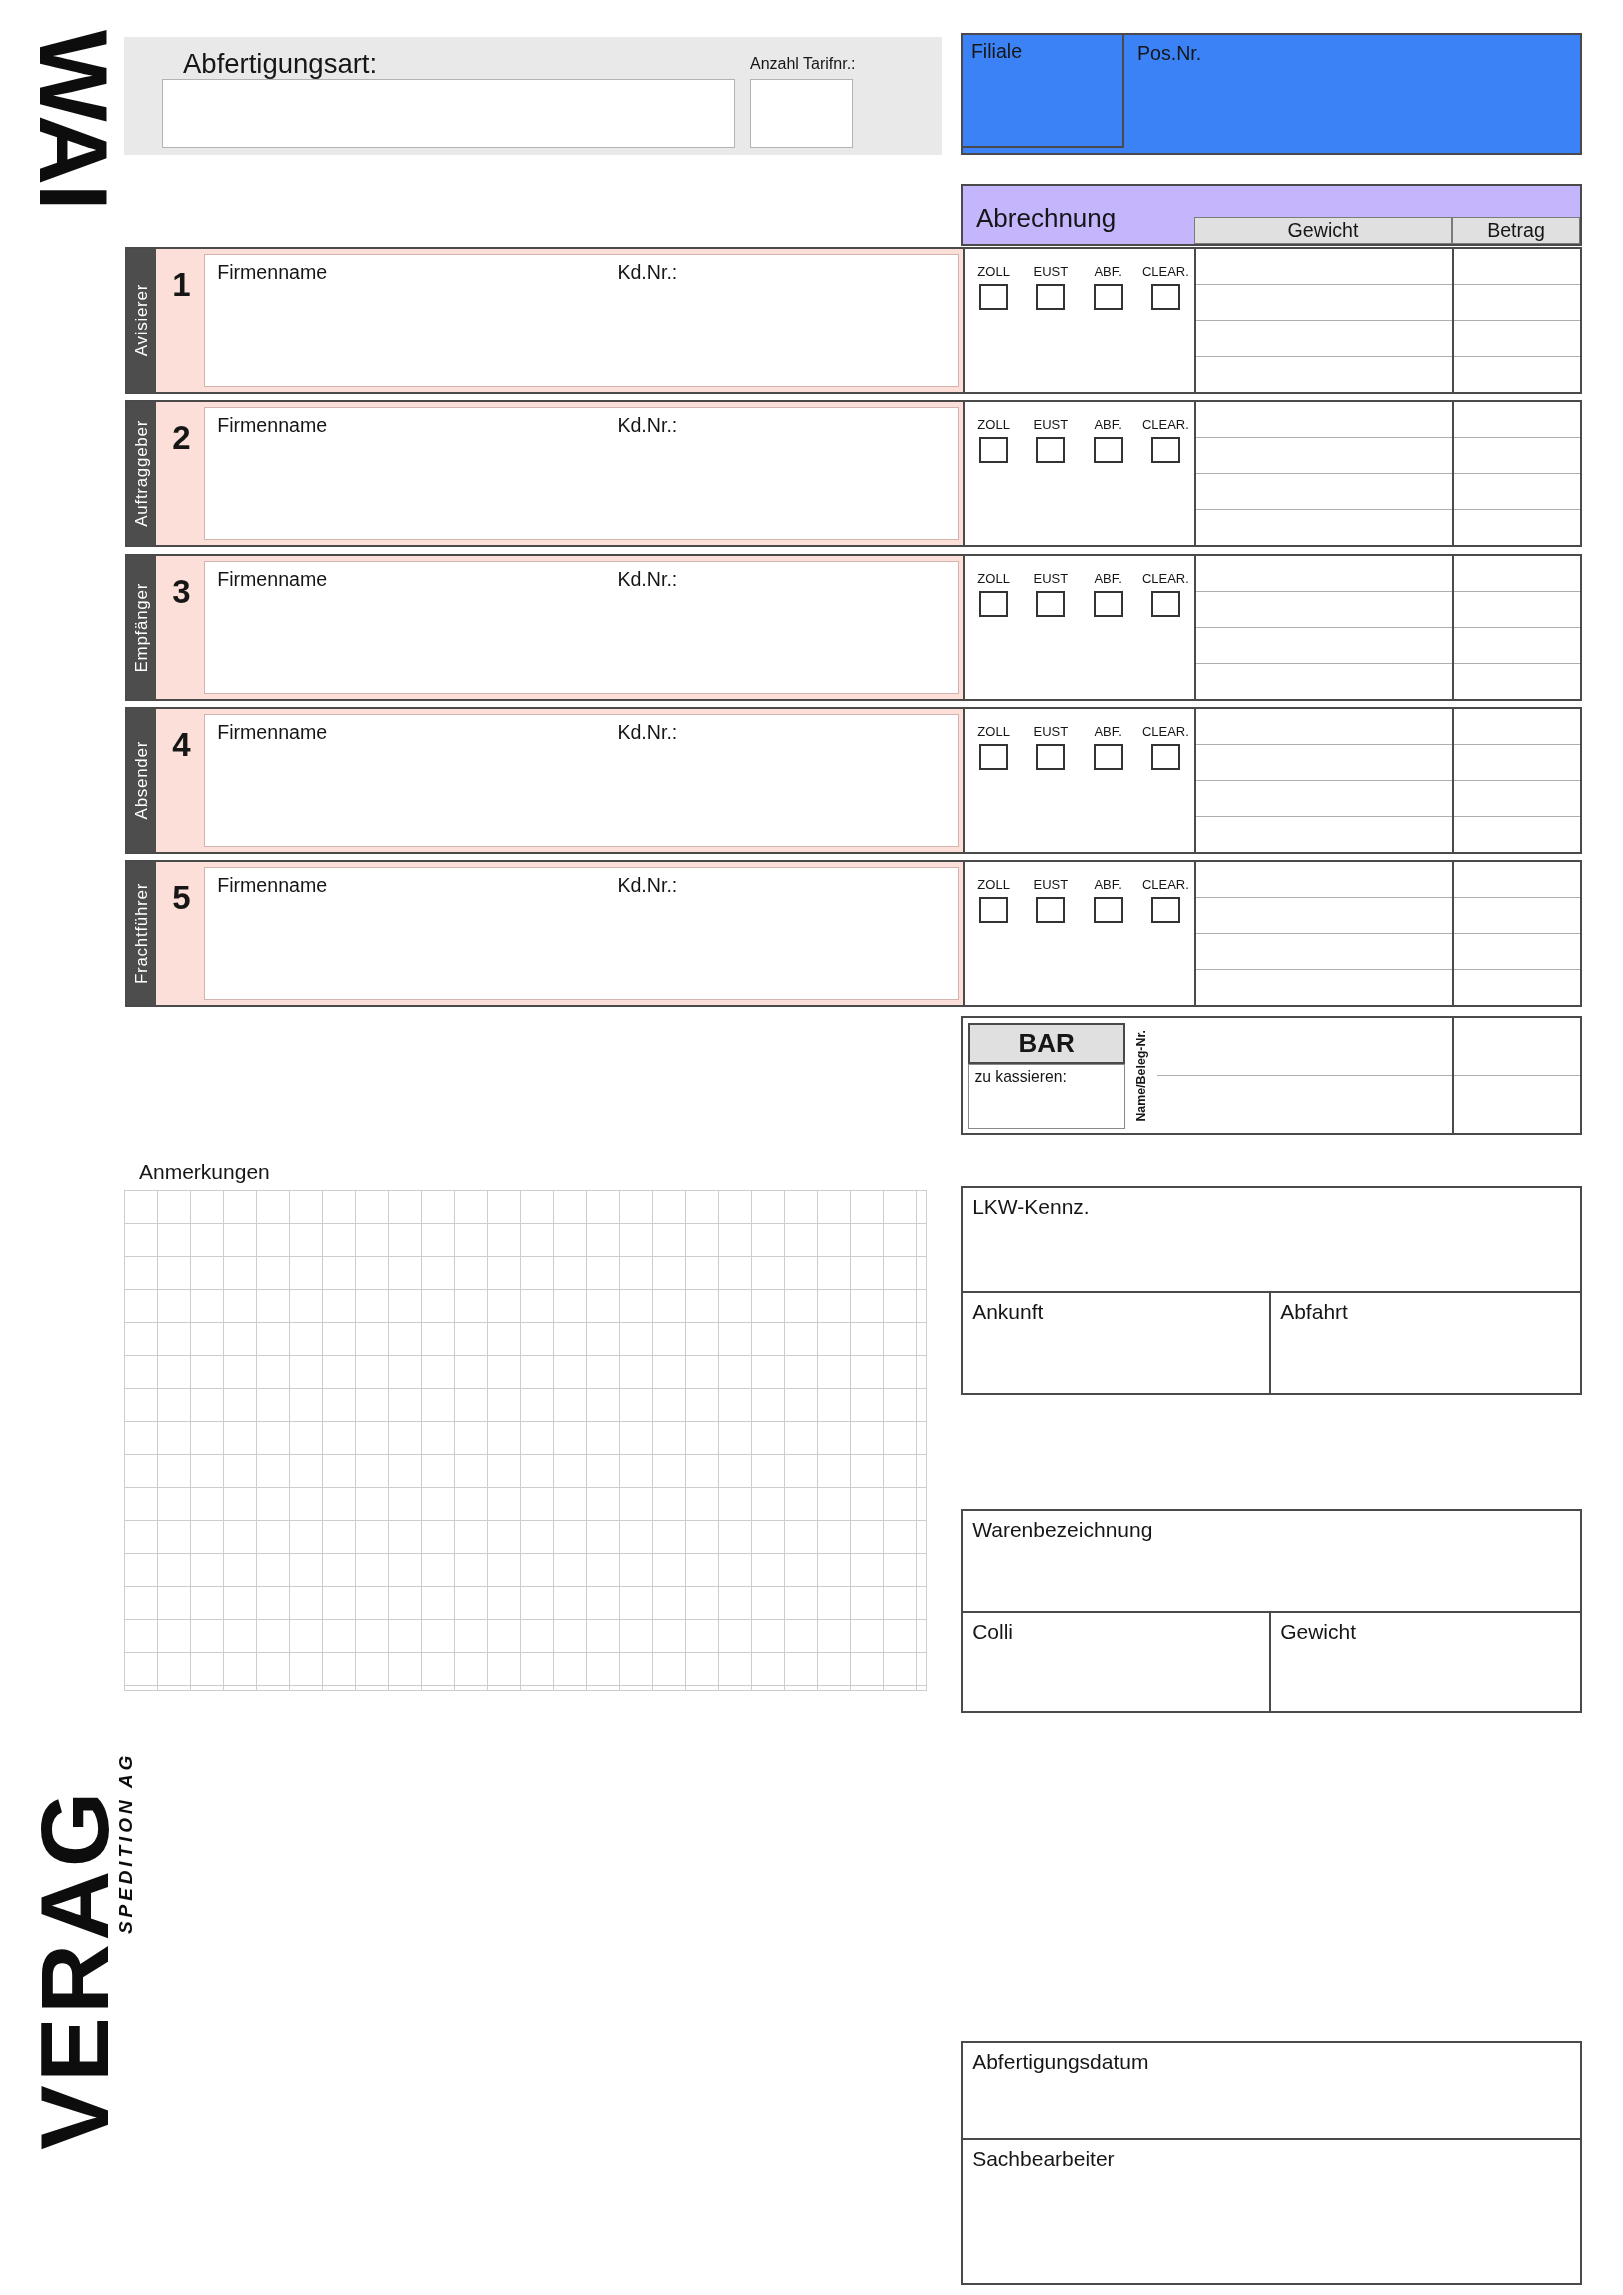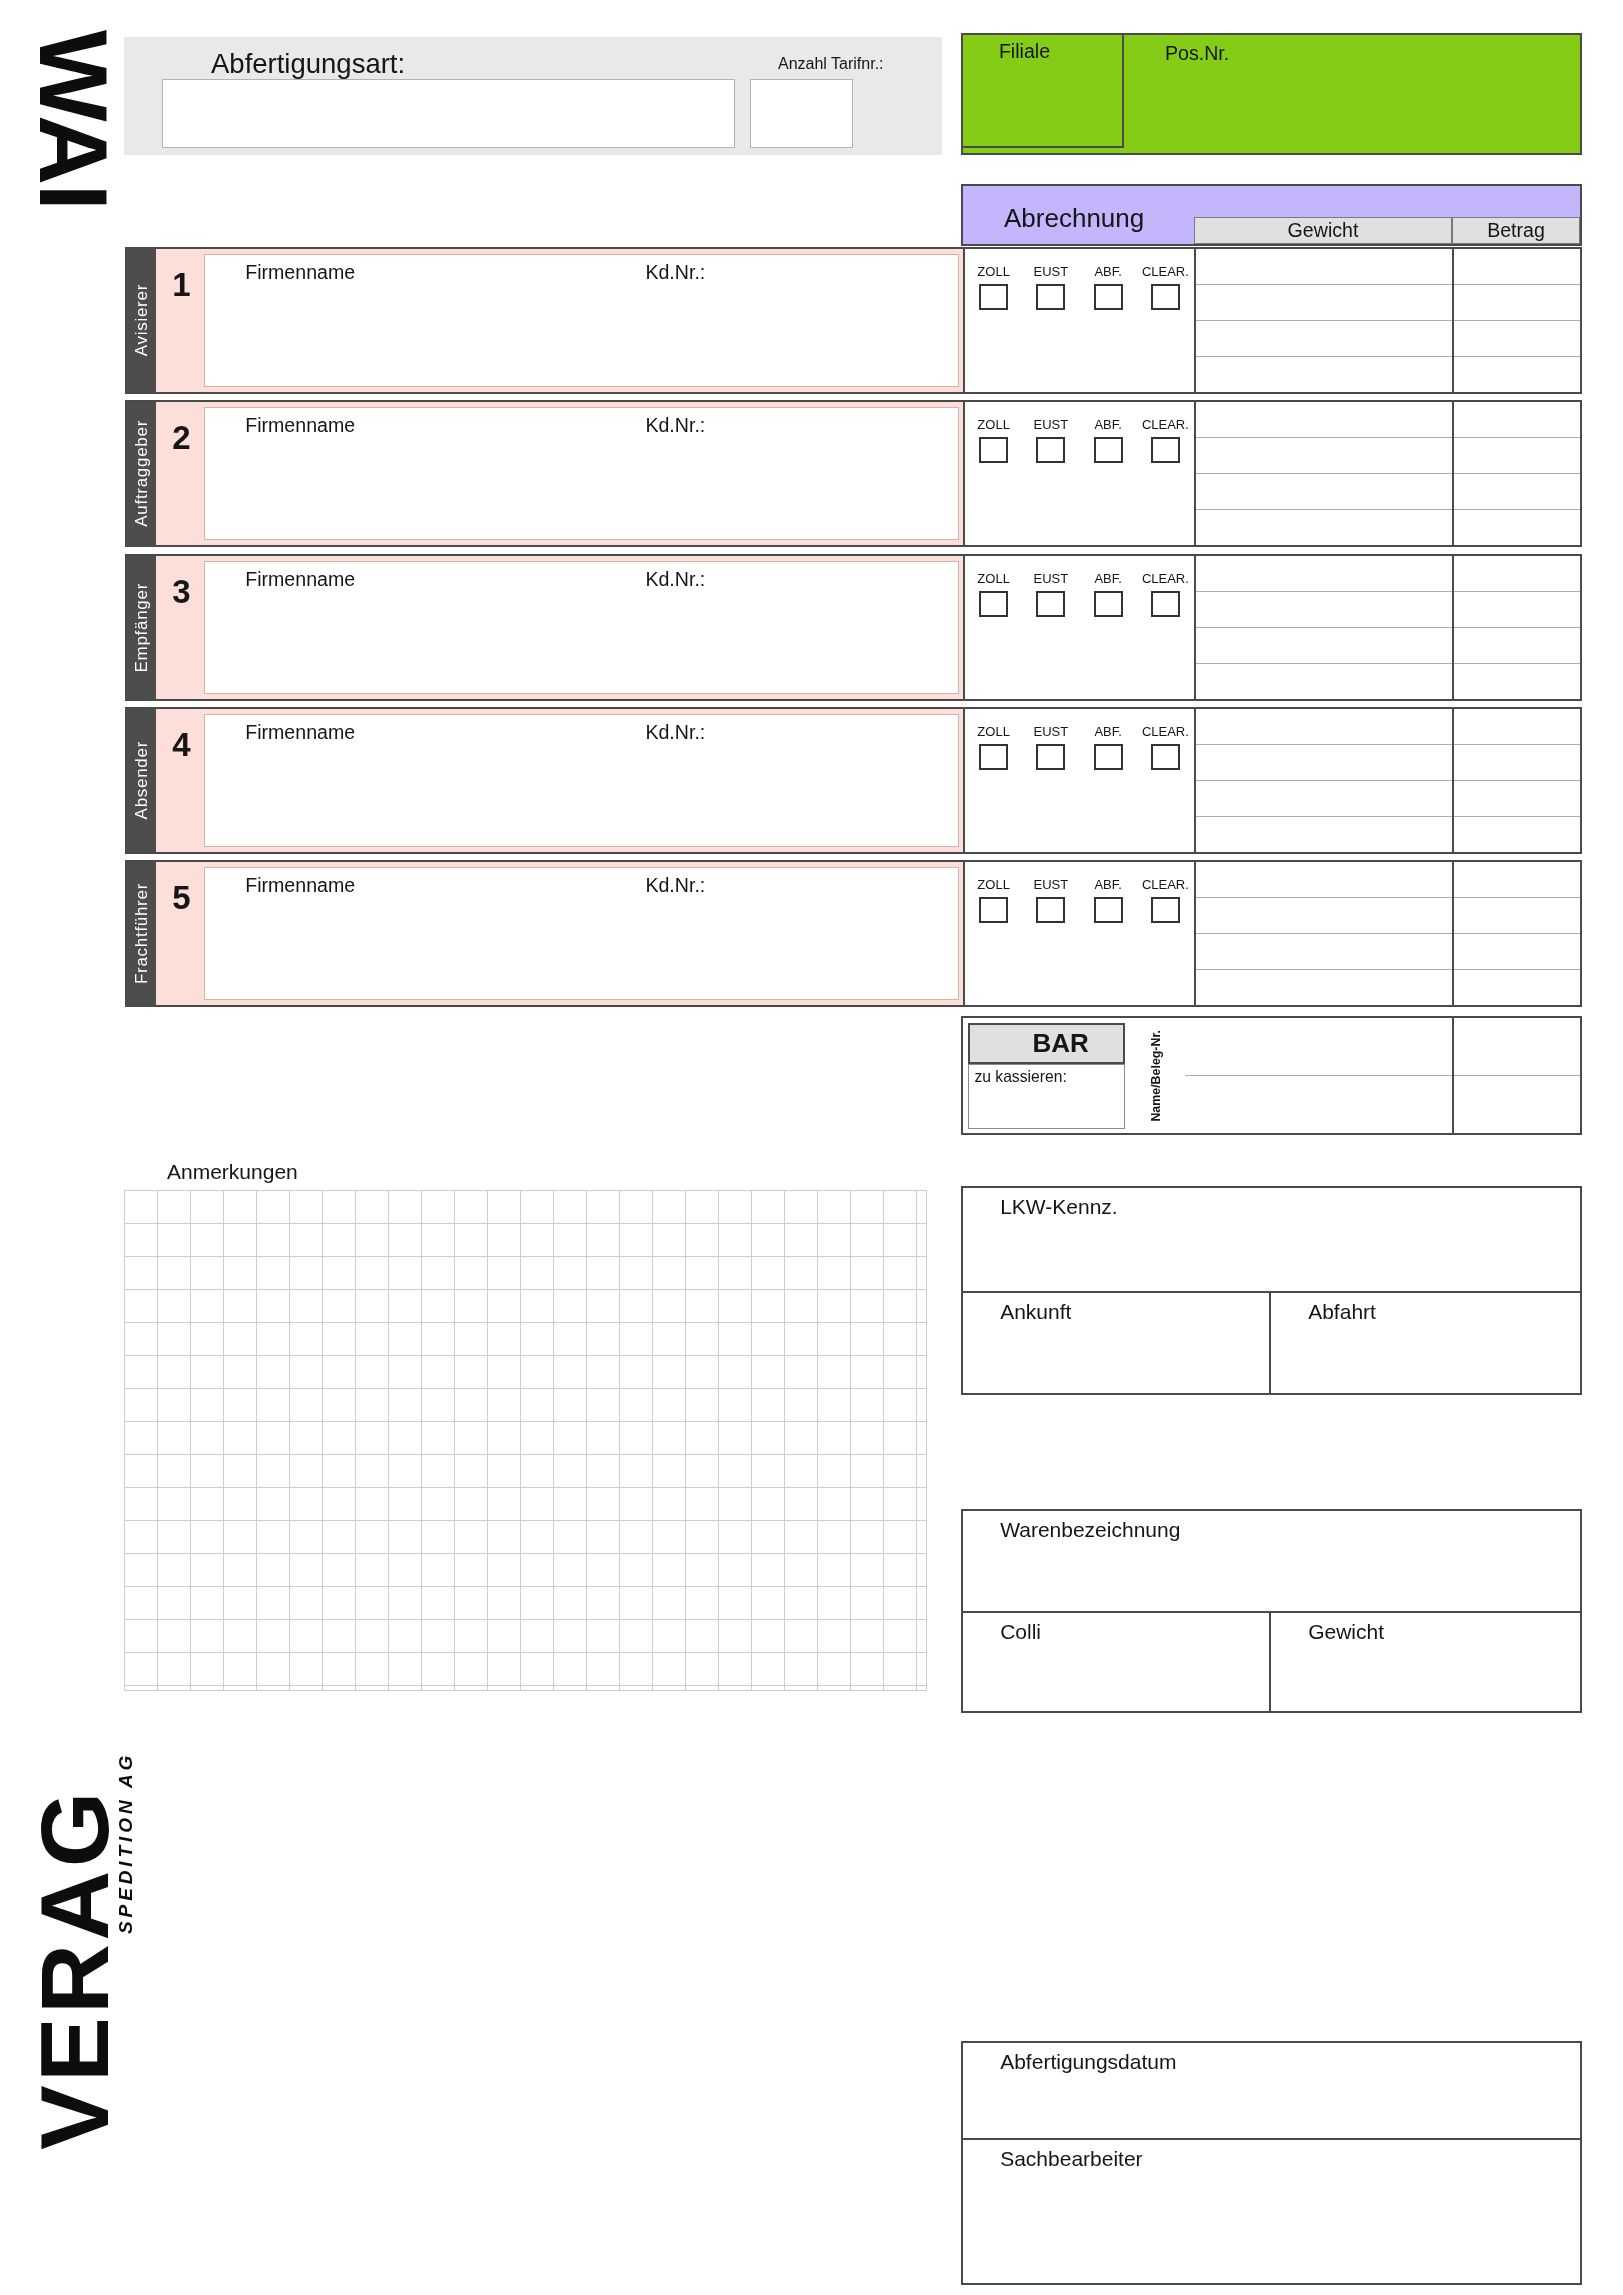--- a/index.html
+++ b/index.html
@@ -14,7 +14,7 @@
     color: #161616;
     overflow: hidden;
   }
-  .abs { position: absolute; padding-left: 28px; }
+  .abs { position: absolute; }
 
   
   .wai-logo {

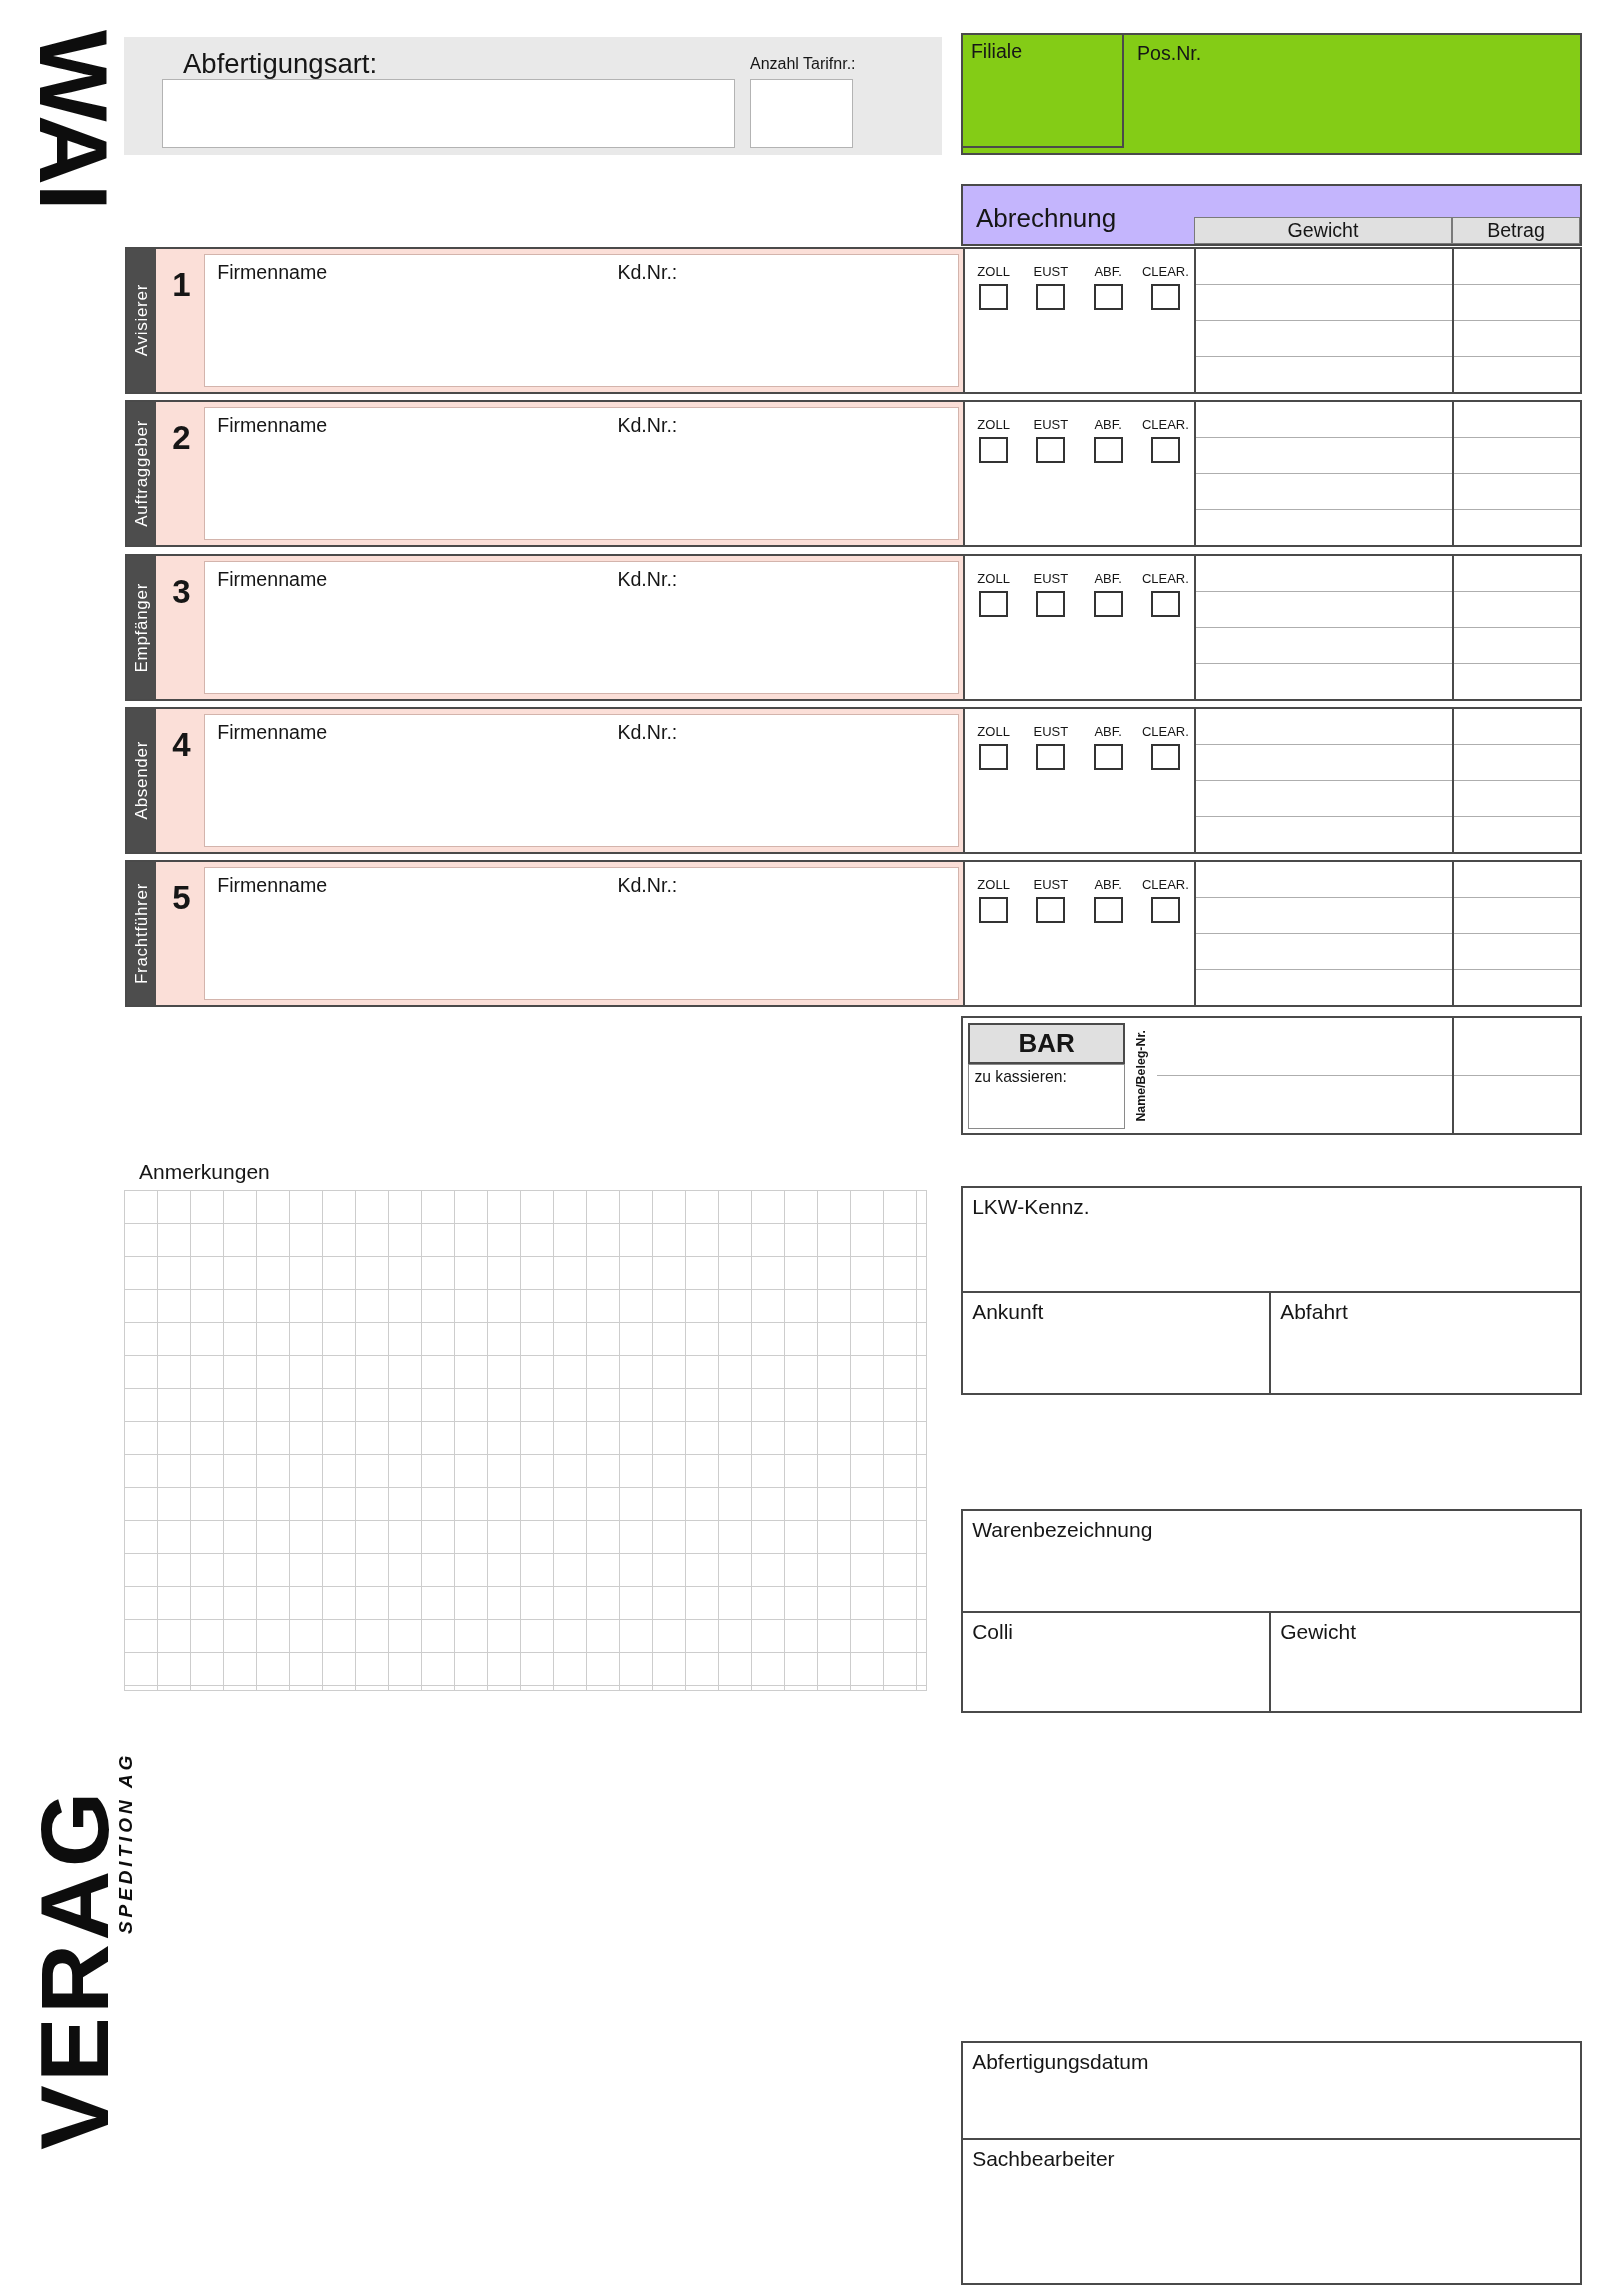--- a/index.html
+++ b/index.html
@@ -47,7 +47,7 @@
   .anzahl-label { left:626px; top:18px; font-size:16px; }
   .anzahl-input { left:626px; top:42px; width:103px; height:69px; }
 
-  .filiale-box { left:961px; top:33px; width:621px; height:122px; border:2px solid #4a4a4a; background:#84cc16; }
+  .filiale-box { left:961px; top:33px; width:621px; height:122px; border:2px solid #4a4a4a; background:#3b82f6; }
   .filiale-cell { left:0; top:0; width:161px; height:113px; border-right:2px solid #4a4a4a; border-bottom:2px solid #4a4a4a; }
   .filiale-label { left:7.9px; top:5.2px; font-size:19.6px; }
   .posnr-label { left:174px; top:6.5px; font-size:19.6px; }

